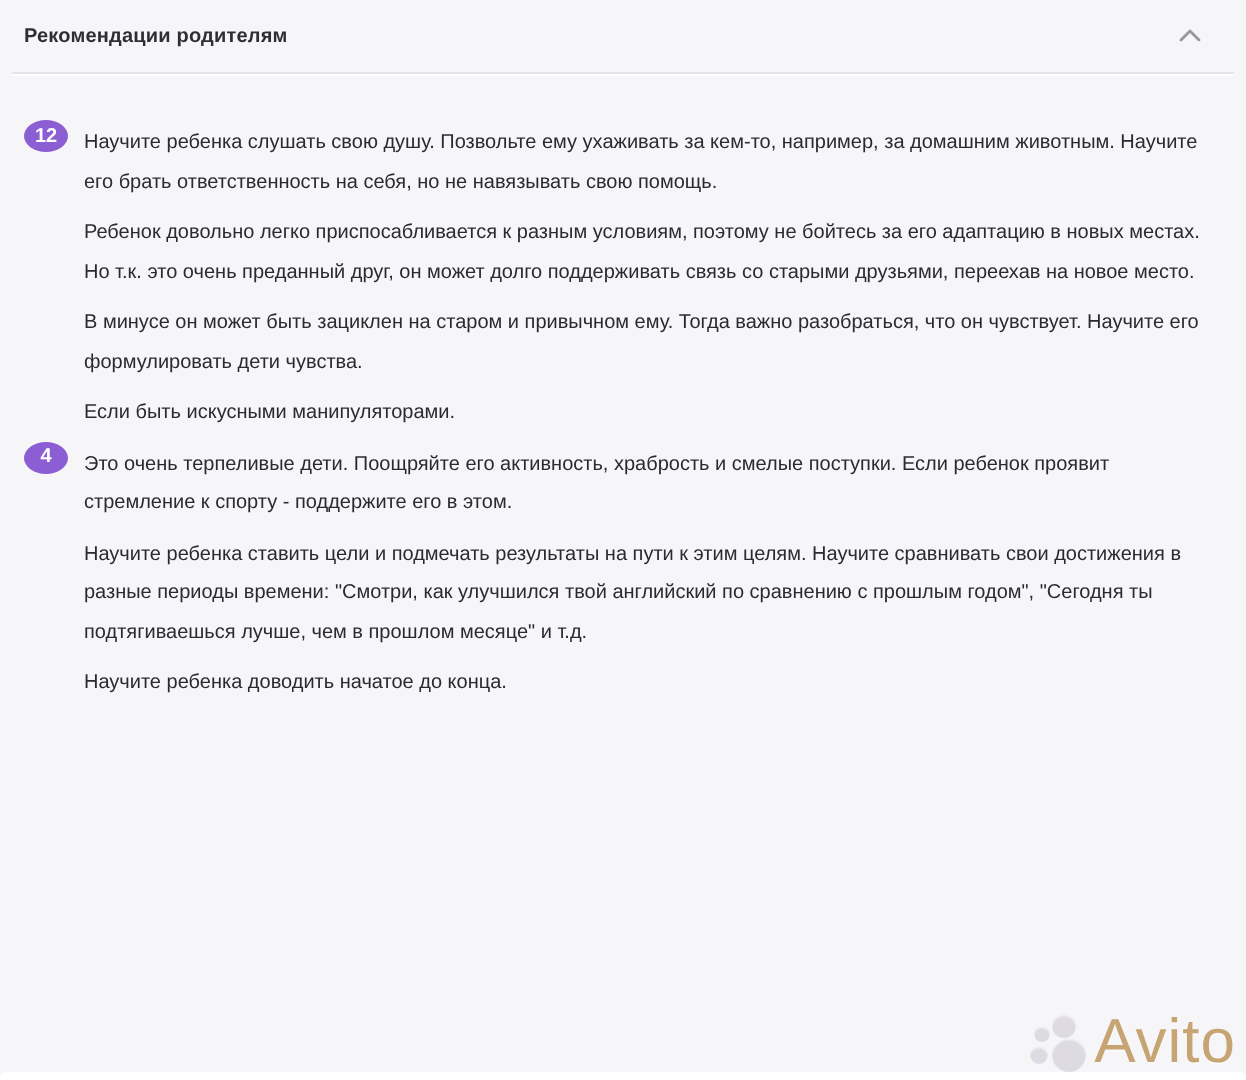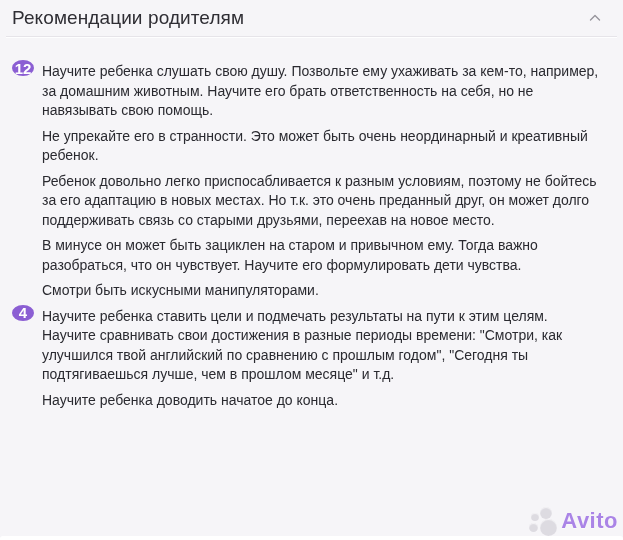--- a/index.html
+++ b/index.html
@@ -24,8 +24,8 @@
     cursor: pointer;
   }
   .panel-title {
-    font-size: 19px;
-    font-weight: 400;
+    font-size: 10px;
+    font-weight: 700;
     color: #2f2e34;
     letter-spacing: 0.1px;
   }

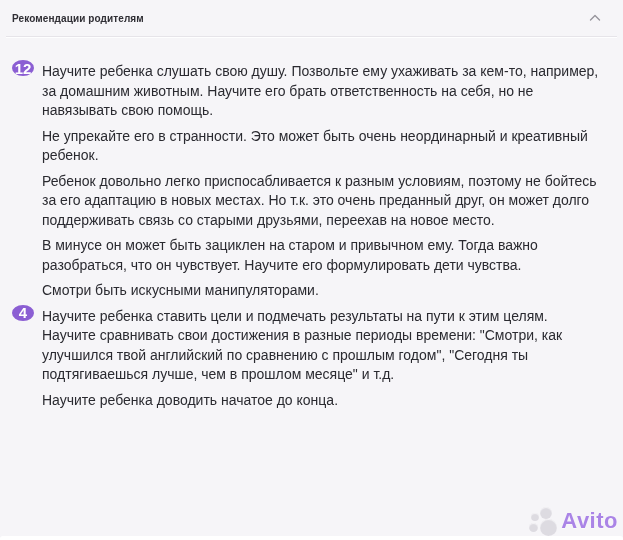--- a/index.html
+++ b/index.html
@@ -57,7 +57,7 @@
     border-radius: 50%;
     background: var(--accent, #8b5ed3);
     color: #ffffff;
-    font-size: 15px;
+    font-size: 10px;
     font-weight: 700;
     display: flex;
     align-items: center;

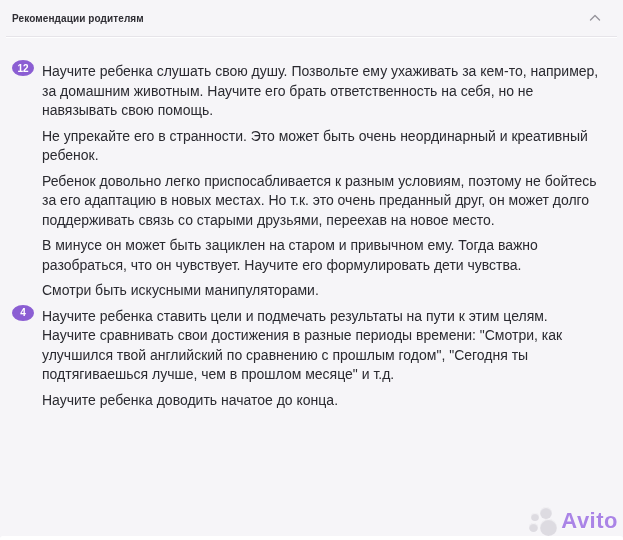--- a/index.html
+++ b/index.html
@@ -69,7 +69,7 @@
   }
   .paras p {
     margin: 0 0 6px 0;
-    font-size: 14px;
+    font-size: 10px;
     line-height: 19.5px;
     color: var(--text, #2a2a30);
   }

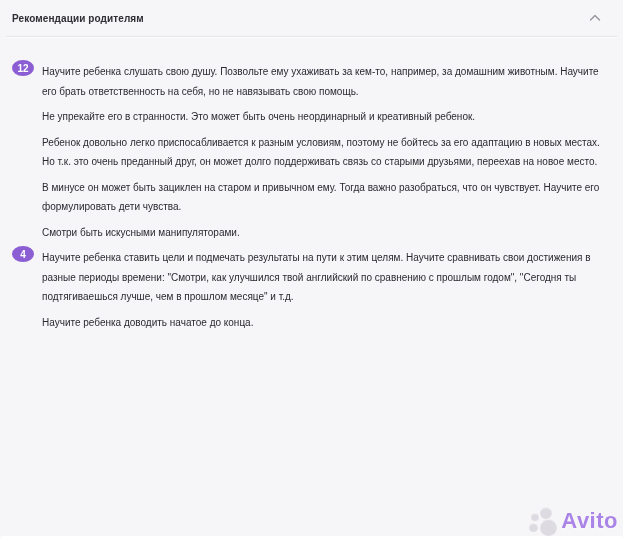--- a/index.html
+++ b/index.html
@@ -138,7 +138,6 @@
         <div class="badge">12</div>
         <div class="paras">
           <p>Научите ребенка слушать свою душу. Позвольте ему ухаживать за кем-то, например, за домашним животным. Научите его брать ответственность на себя, но не навязывать свою помощь.</p>
-          <p>Не упрекайте его в странности. Это может быть очень неординарный и креативный ребенок.</p>
           <p>Ребенок довольно легко приспосабливается к разным условиям, поэтому не бойтесь за его адаптацию в новых местах. Но т.к. это очень преданный друг, он может долго поддерживать связь со старыми друзьями, переехав на новое место.</p>
           <p>В минусе он может быть зациклен на старом и привычном ему. Тогда важно разобраться, что он чувствует. Научите его формулировать дети чувства.</p>
           <p>Смотри быть искусными манипуляторами.</p>

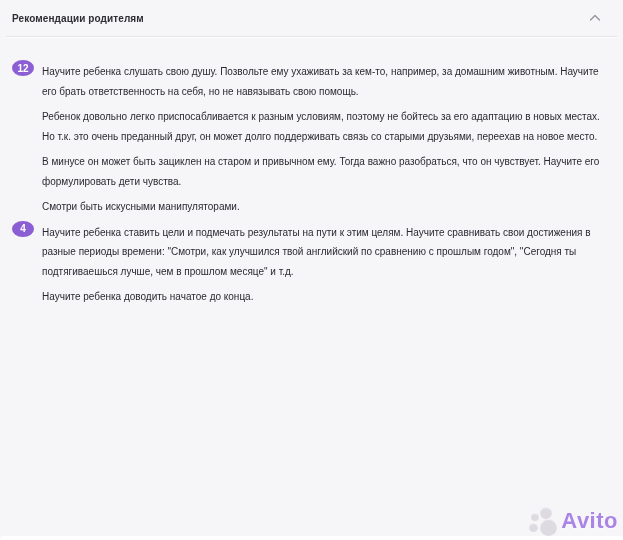--- a/index.html
+++ b/index.html
@@ -140,7 +140,7 @@
           <p>Научите ребенка слушать свою душу. Позвольте ему ухаживать за кем-то, например, за домашним животным. Научите его брать ответственность на себя, но не навязывать свою помощь.</p>
           <p>Ребенок довольно легко приспосабливается к разным условиям, поэтому не бойтесь за его адаптацию в новых местах. Но т.к. это очень преданный друг, он может долго поддерживать связь со старыми друзьями, переехав на новое место.</p>
           <p>В минусе он может быть зациклен на старом и привычном ему. Тогда важно разобраться, что он чувствует. Научите его формулировать дети чувства.</p>
-          <p>Смотри быть искусными манипуляторами.</p>
+          <p>Если быть искусными манипуляторами.</p>
         </div>
       </div>
       <div class="item">

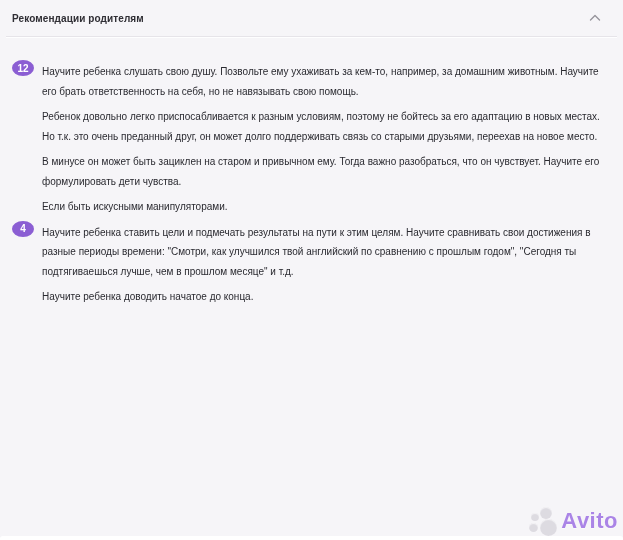--- a/index.html
+++ b/index.html
@@ -146,6 +146,7 @@
       <div class="item">
         <div class="badge">4</div>
         <div class="paras">
+          <p>Это очень терпеливые дети. Поощряйте его активность, храбрость и смелые поступки. Если ребенок проявит стремление к спорту - поддержите его в этом.</p>
           <p>Научите ребенка ставить цели и подмечать результаты на пути к этим целям. Научите сравнивать свои достижения в разные периоды времени: "Смотри, как улучшился твой английский по сравнению с прошлым годом", "Сегодня ты подтягиваешься лучше, чем в прошлом месяце" и т.д.</p>
           <p>Научите ребенка доводить начатое до конца.</p>
         </div>

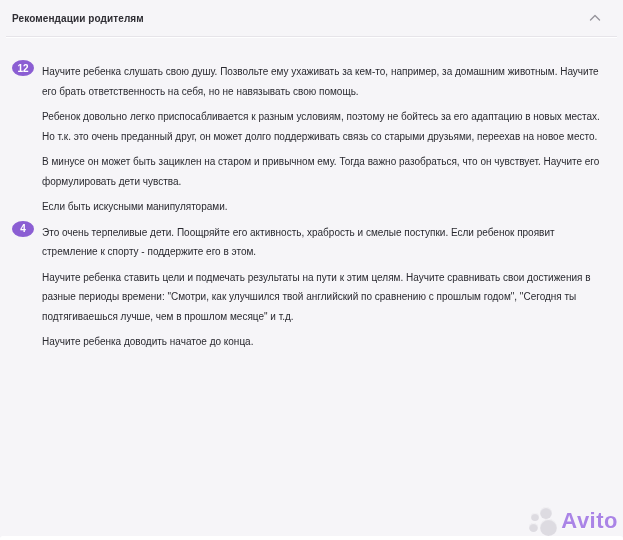--- a/index.html
+++ b/index.html
@@ -102,10 +102,10 @@
   .wm-mark .c3 { width: 9px;  height: 9px;  left: 0px;  top: 17px; }
   .wm-mark .c4 { width: 17px; height: 17px; left: 11px; top: 13px; }
   .wm-text {
-    font-size: 22px;
+    font-size: 31px;
     line-height: 30px;
-    font-weight: 700;
-    color: #6d28d9;
+    font-weight: 400;
+    color: #a16207;
     text-shadow: 0 1px 0 rgba(255,255,255,0.8);
     letter-spacing: 0.5px;
   }

